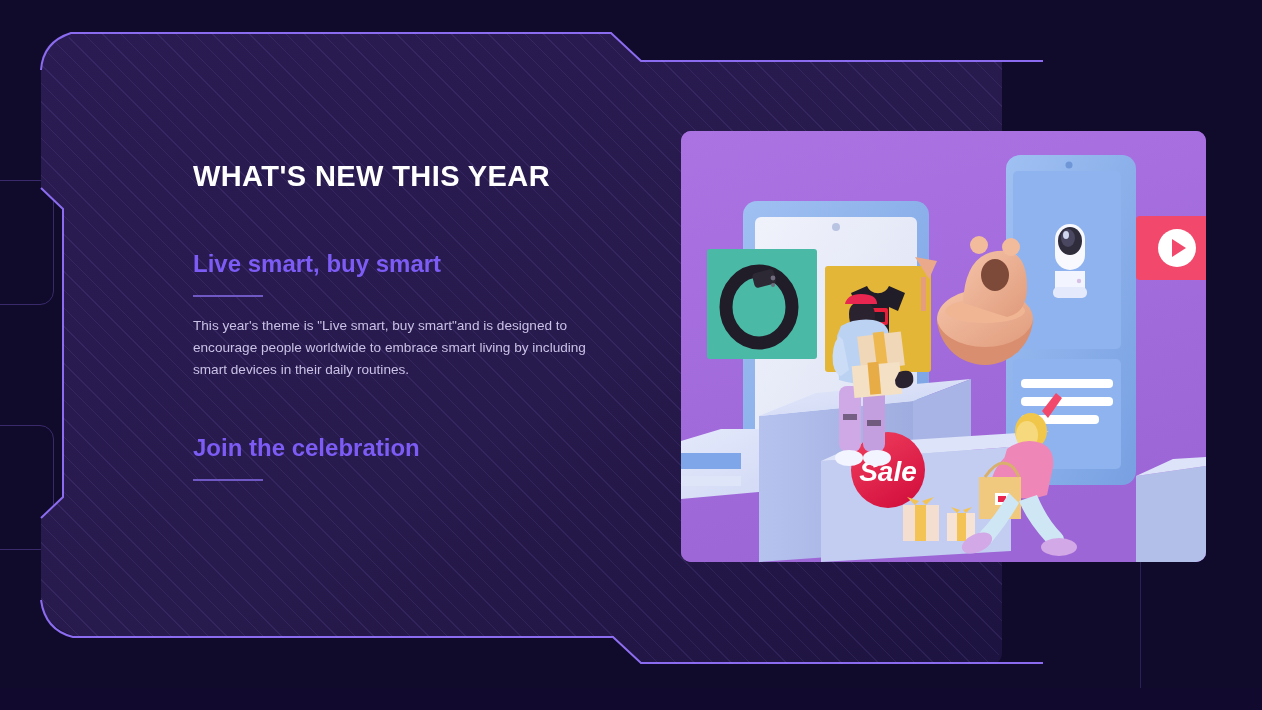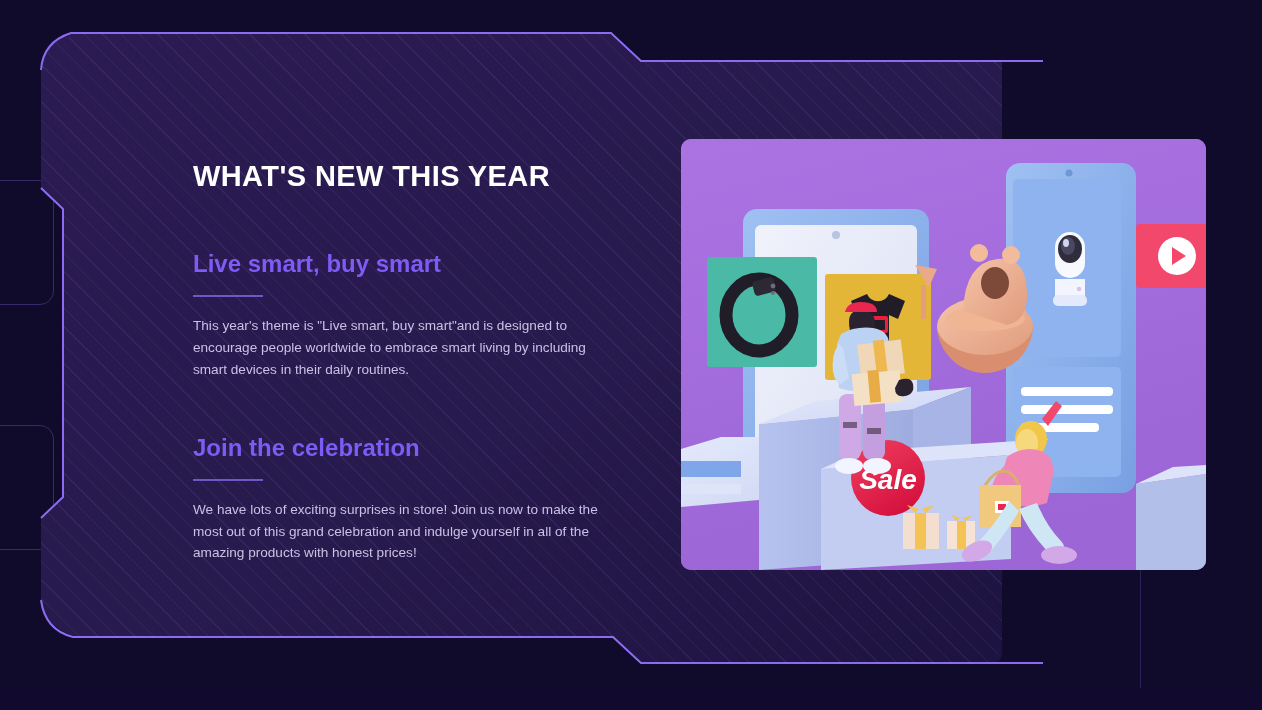--- a/index.html
+++ b/index.html
@@ -69,7 +69,7 @@
 
   
   #illustration{
-    position:absolute; left:681px; top:139px; width:525px; height:431px;
+    position:absolute; left:681px; top:131px; width:525px; height:431px;
     border-radius:10px; overflow:hidden;
     background:linear-gradient(165deg,#a86fe0 0%,#a96fdf 45%,#9f68d9 100%);
   }

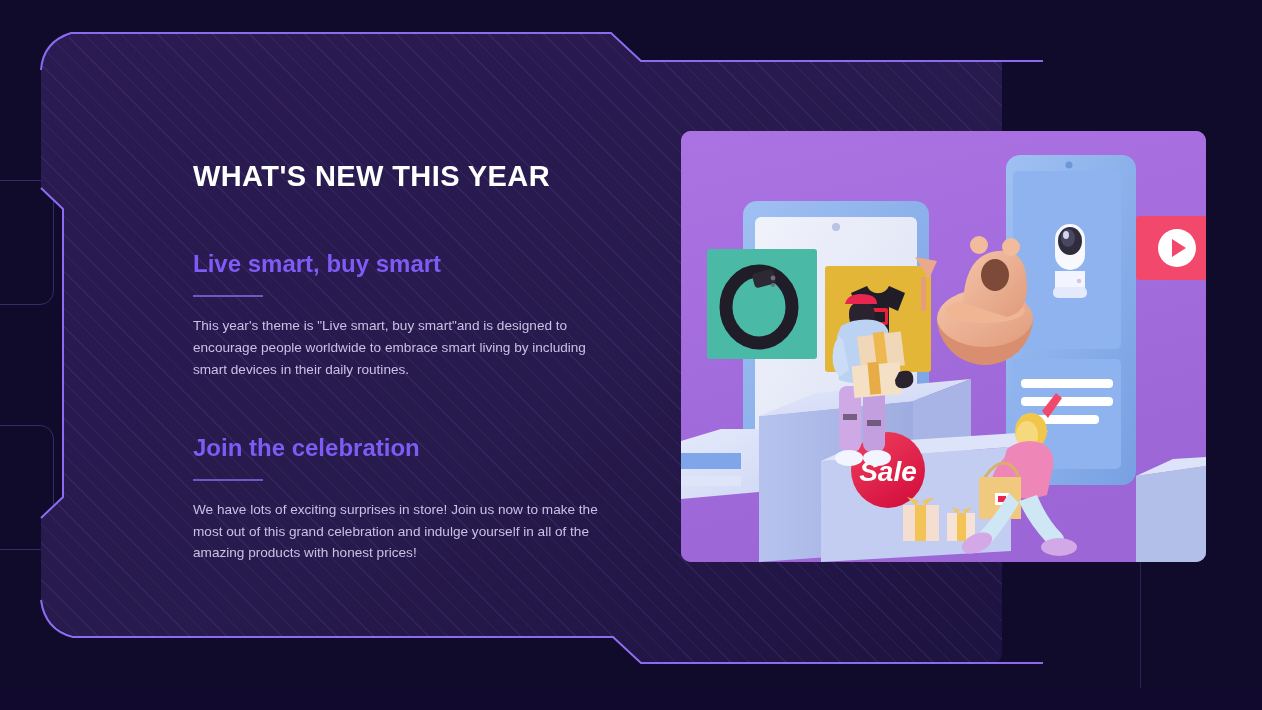--- a/index.html
+++ b/index.html
@@ -120,7 +120,6 @@
     <div class="section" id="section-join">
       <h2 class="sub-heading">Join the celebration</h2>
       <div class="divider"></div>
-      <p class="body-text">We have lots of exciting surprises in store! Join us now to make the most out of this grand celebration and indulge yourself in all of the amazing products with honest prices!</p>
     </div>
   </div>
 

